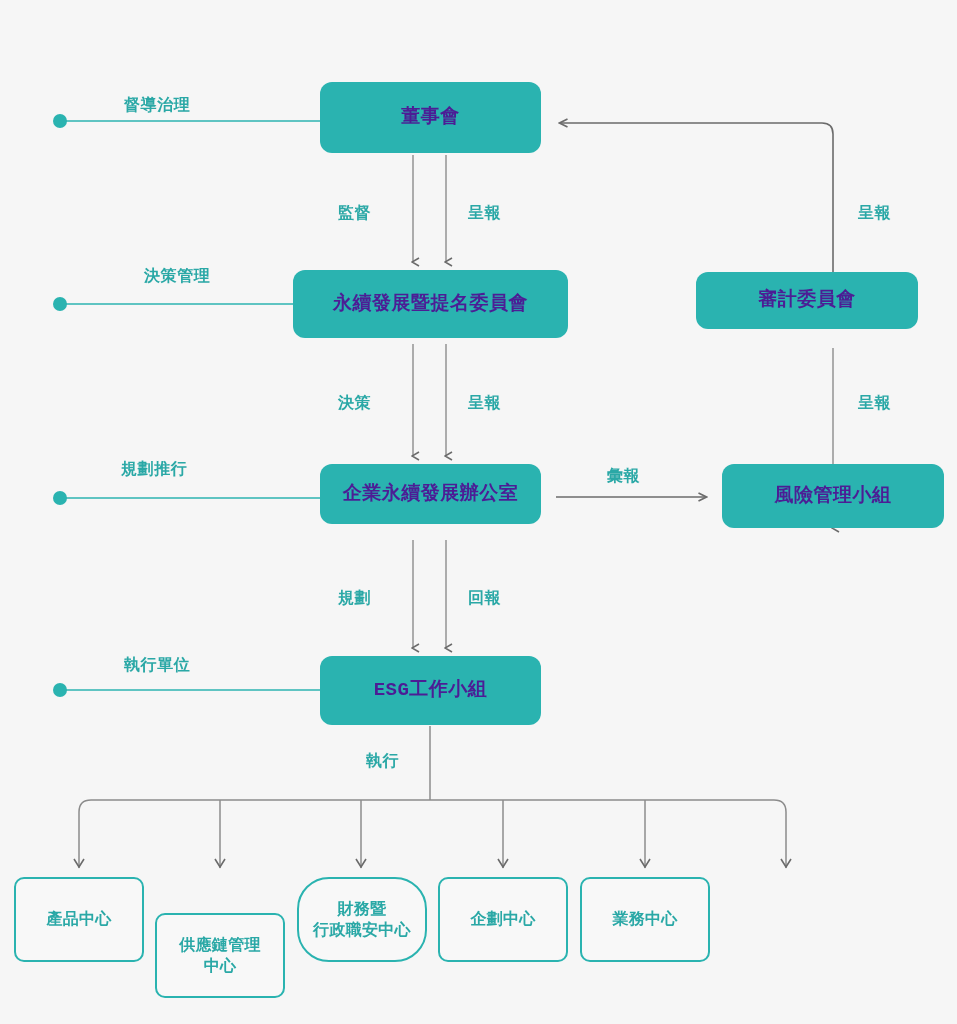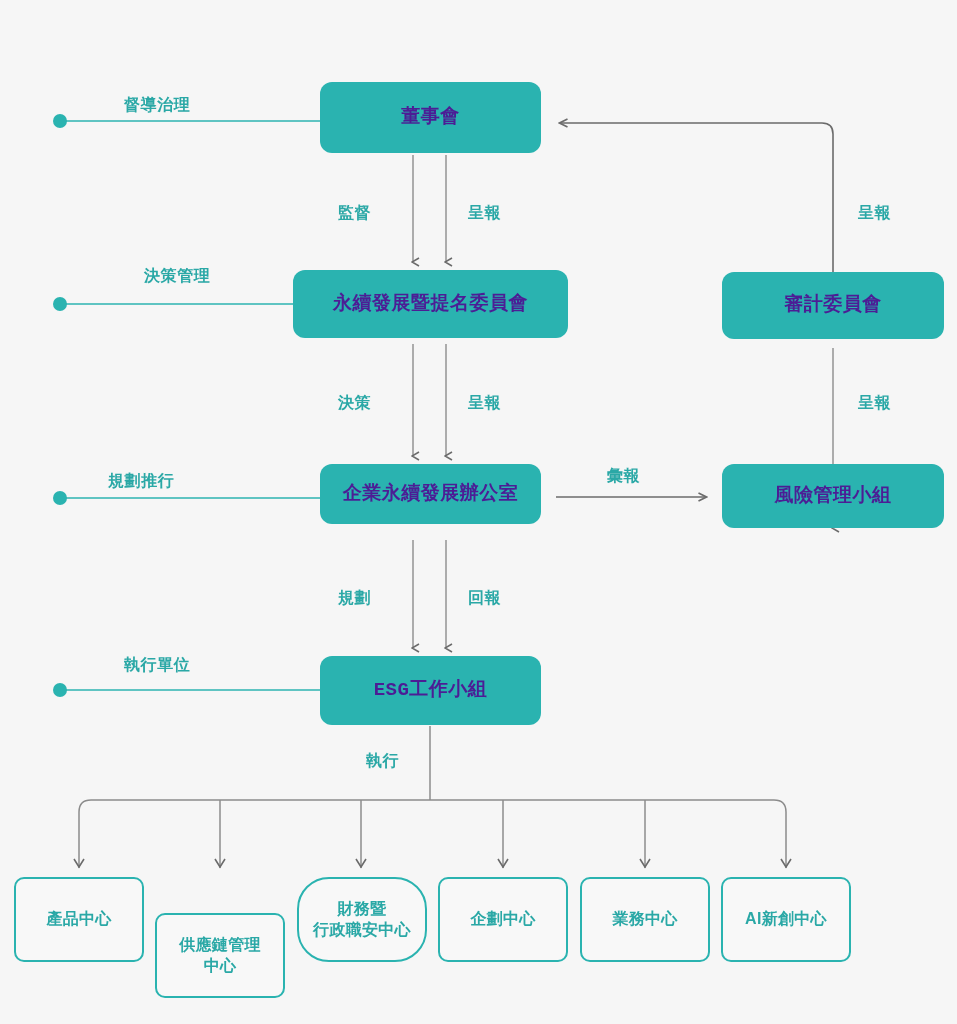--- a/index.html
+++ b/index.html
@@ -178,7 +178,7 @@
     <span class="node-label">永續發展暨提名委員會</span>
   </div>
 
-  <div class="node filled" style="left:722px; top:272px; width:222px; height:67px;">
+  <div class="node filled" style="left:696px; top:272px; width:222px; height:57px;">
     <span class="node-label">審計委員會</span>
   </div>
 

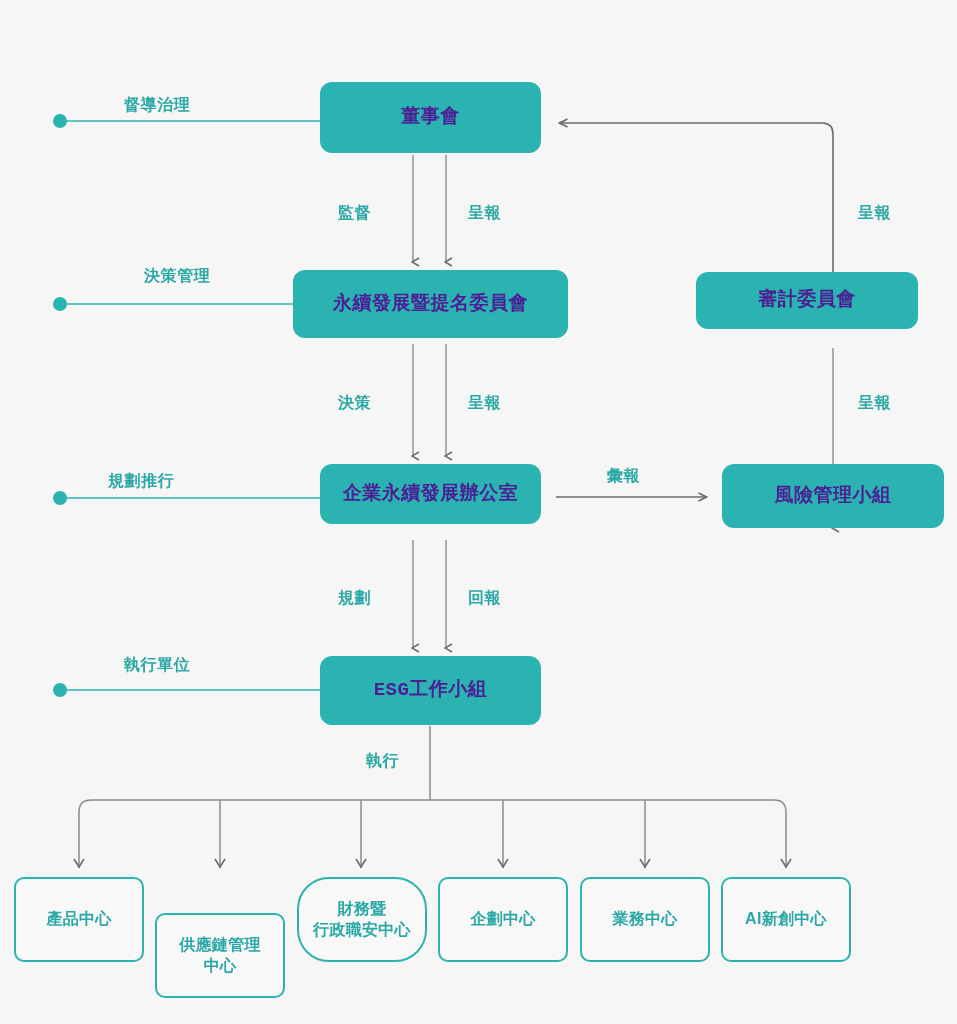--- a/index.html
+++ b/index.html
@@ -163,7 +163,7 @@
   </div>
   <div class="stage">
     <div class="stage-dot" style="left:53px; top:491px;"></div>
-    <div class="stage-label" style="left:108px; top:459px;margin-top:12px;">規劃推行</div>
+    <div class="stage-label" style="left:121px; top:459px;">規劃推行</div>
   </div>
   <div class="stage">
     <div class="stage-dot" style="left:53px; top:683px;"></div>

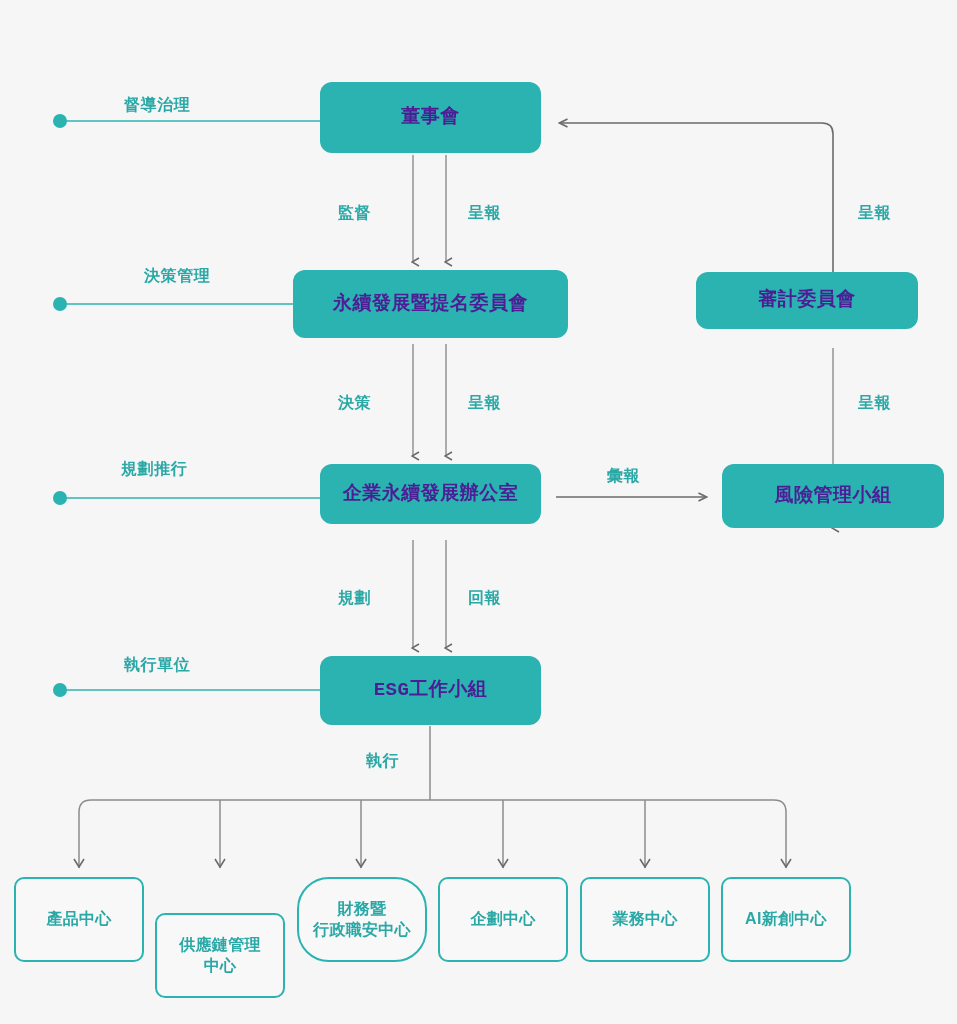--- a/index.html
+++ b/index.html
@@ -226,9 +226,6 @@
   <div class="node outlined" style="left:438px; top:877px; width:130px; height:85px;">
     <span class="node-label">企劃中心</span>
   </div>
-  <div class="node outlined" style="left:721px; top:877px; width:130px; height:85px;">
-    <span class="node-label">AI新創中心</span>
-  </div>
 
 </div>
 

